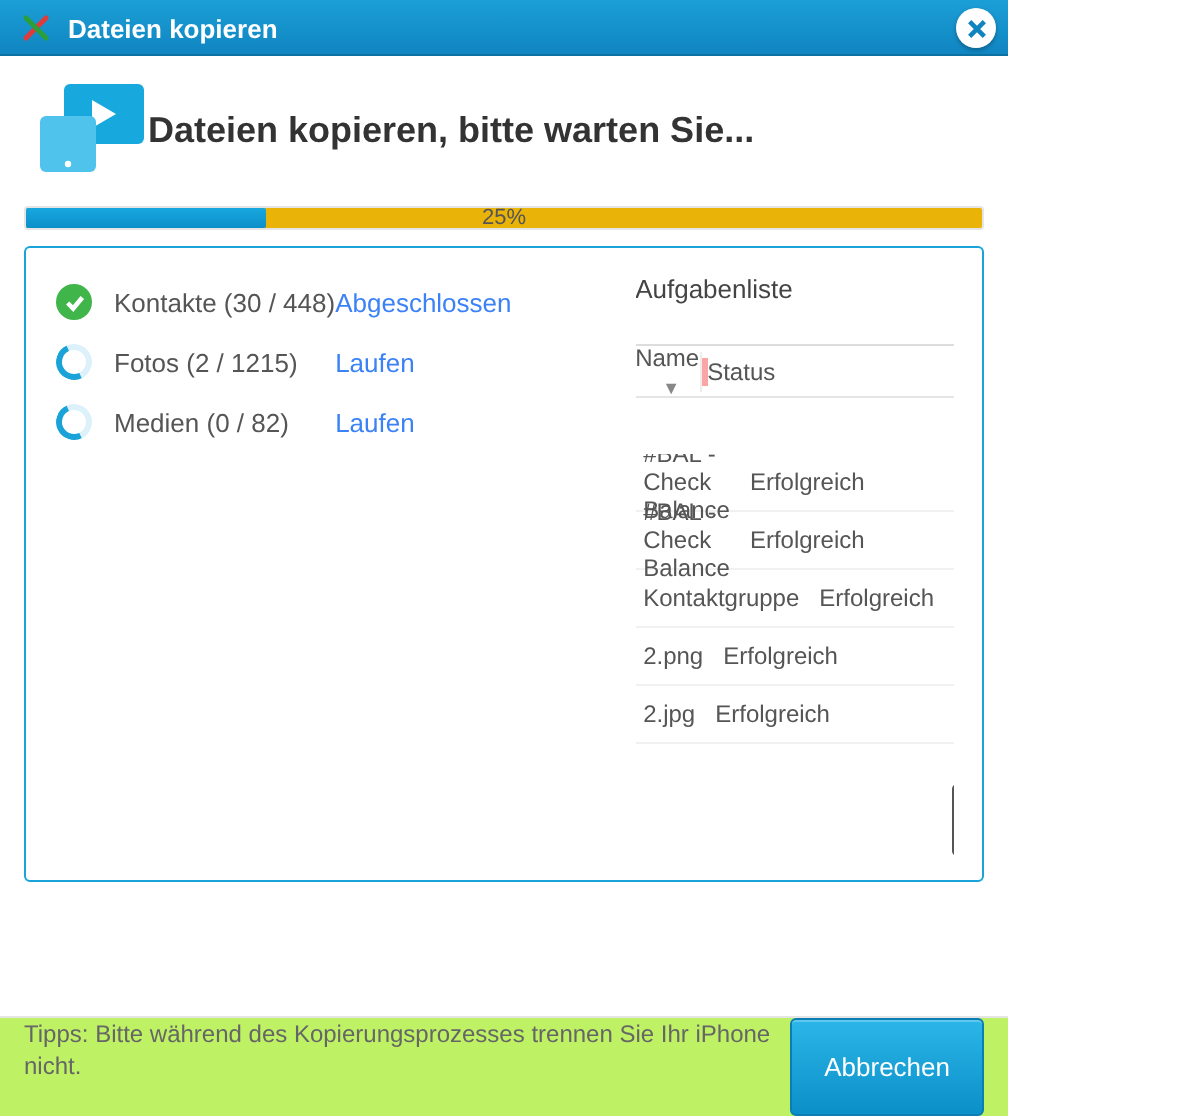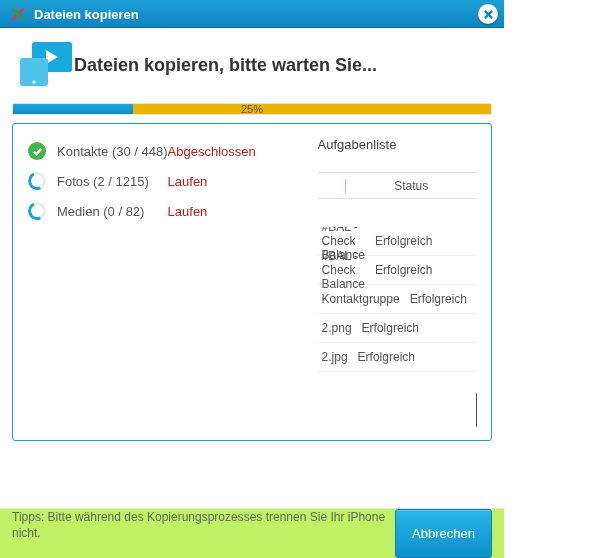--- a/index.html
+++ b/index.html
@@ -71,7 +71,7 @@
     display: flex; align-items: center; justify-content: center;
   }
   .cat-name { flex: 1; color: #555; }
-  .cat-status { width: 150px; color: #b91c1c; }
+  .cat-status { width: 150px; color: #3b82f6; }
   .check-circle {
     width: 18px; height: 18px; border-radius: 50%;
     background: #3fb54a; display: flex; align-items: center; justify-content: center;

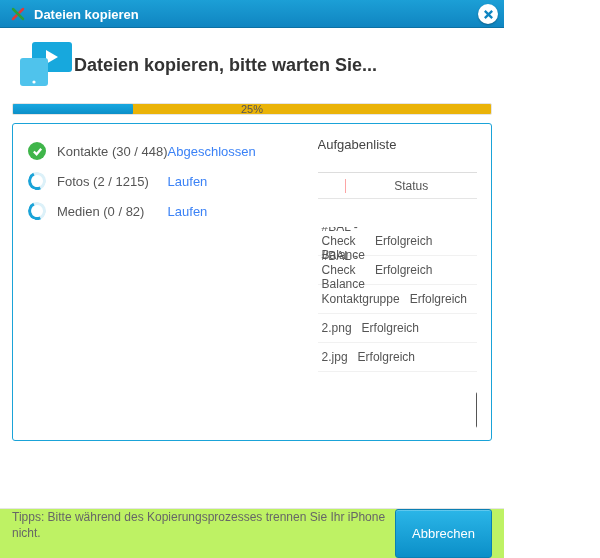--- a/index.html
+++ b/index.html
@@ -200,6 +200,11 @@
       <div class="task-area">
         <div class="task-title">Aufgabenliste</div>
         <div class="task-head">
+          <div class="th-name">
+            <span>Name</span>
+            <span class="sort-caret">▼</span>
+            <span class="th-sep"></span>
+          </div>
           <div class="th-status">
             <span>Status</span>
           </div>

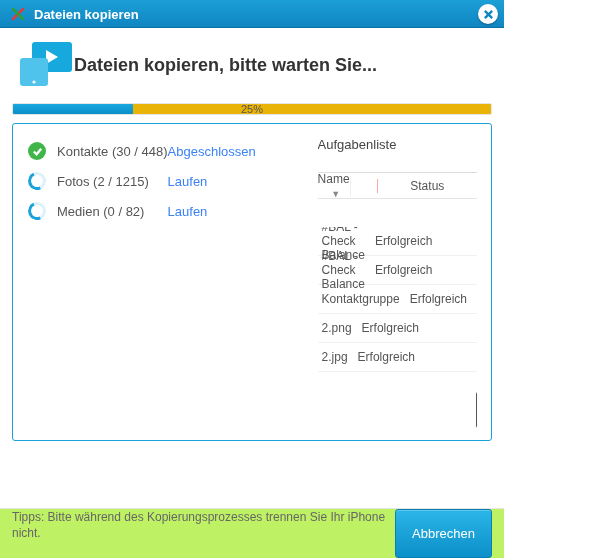--- a/index.html
+++ b/index.html
@@ -92,7 +92,7 @@
     font-size: 12px; color: #555;
   }
   .th-name { flex: 1; text-align: center; position: relative; }
-  .th-status { width: 200px; text-align: center; border-left: 1px solid #fca5a5; margin-left: 27px; }
+  .th-status { width: 200px; border-left: 4px solid #fca5a5; }
   .sort-caret {
     font-size: 9px; color: #888; margin-left: 4px;
   }

